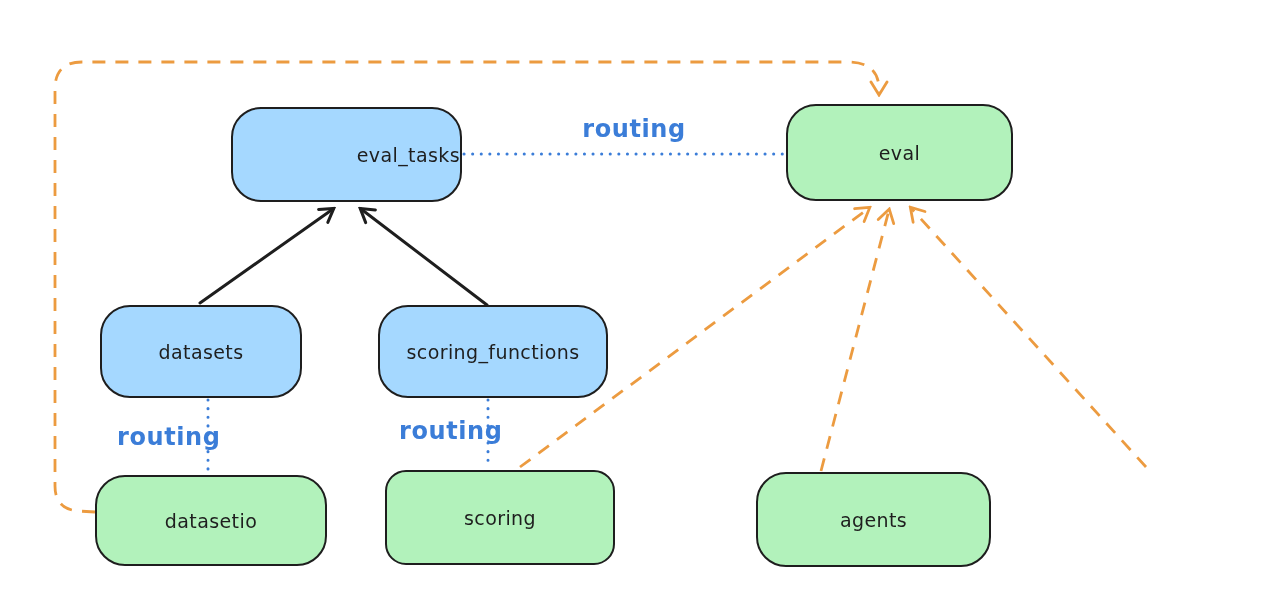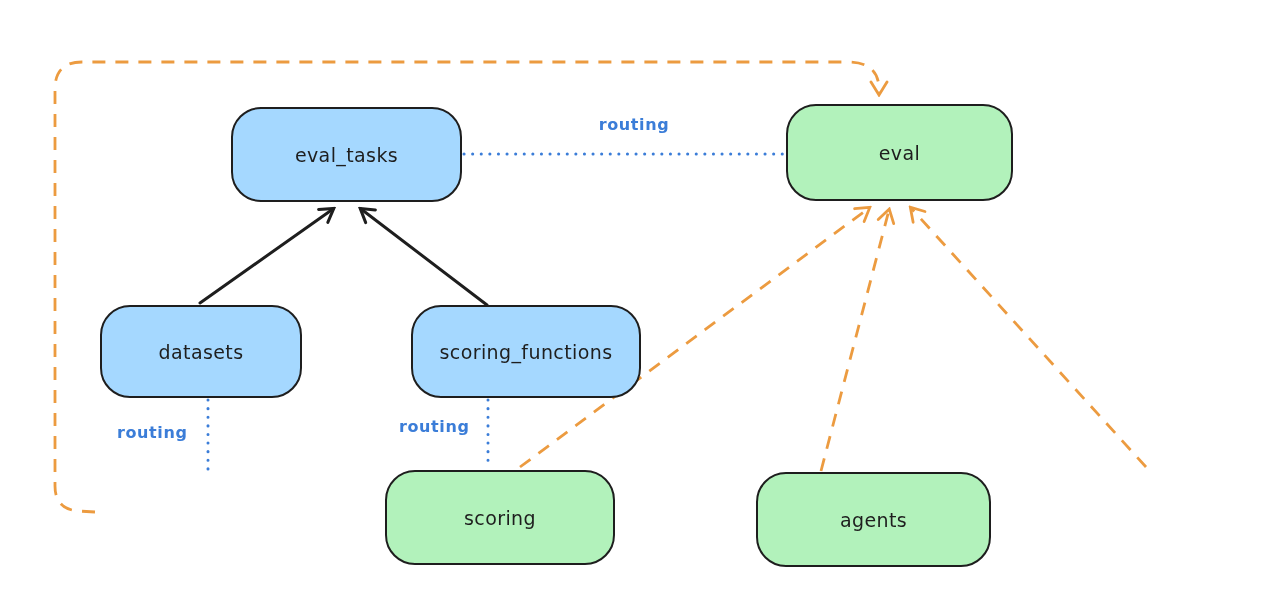--- a/index.html
+++ b/index.html
@@ -50,7 +50,7 @@
   .edge-label {
     position: absolute;
     z-index: 3;
-    font-size: 16px;
+    font-size: 24px;
     font-weight: bold;
     letter-spacing: 0.6px;
     color: var(--routing-blue, #3b7dd8);

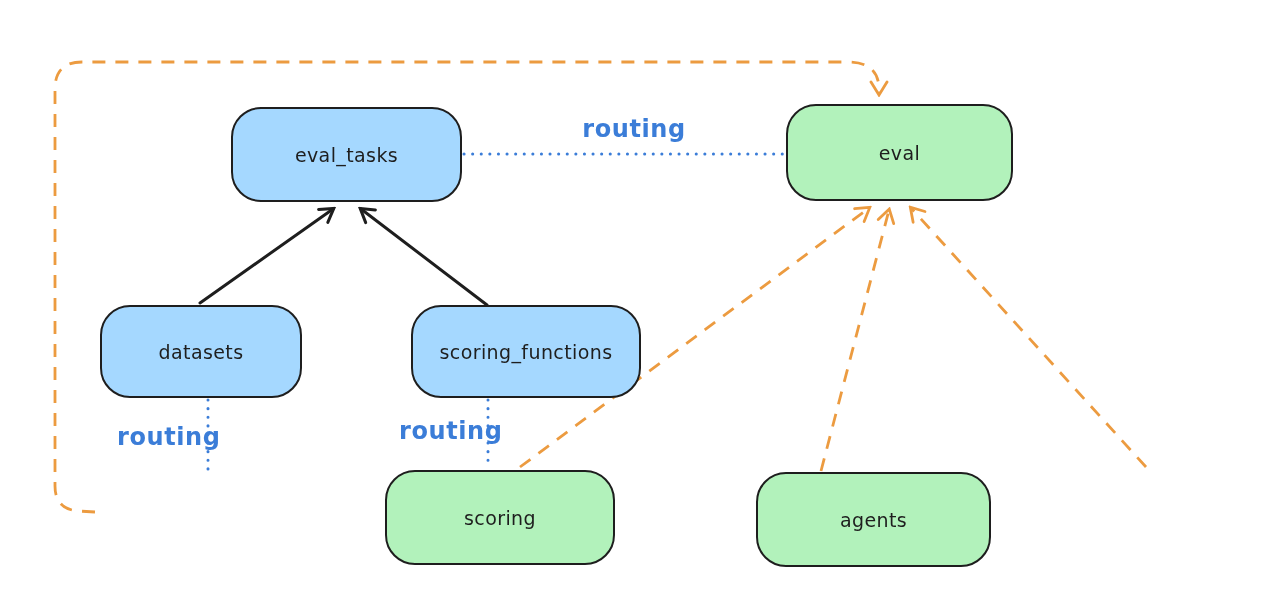--- a/index.html
+++ b/index.html
@@ -38,7 +38,7 @@
   .node.blue  { background: var(--blue-fill, #a5d8ff); }
   .node.green { background: var(--green-fill, #b2f2bb); }
 
-  .n-eval-tasks        { left: 231px; top: 107px; width: 231px; height: 95px; }
+  .n-eval-tasks        { left: 231px; top: 107px; width: 231px; height: 95px; justify-content: flex-end; }
   .n-eval              { left: 786px; top: 104px; width: 227px; height: 97px; }
   .n-datasets          { left: 100px; top: 305px; width: 202px; height: 93px; }
   .n-scoring-functions { left: 378px; top: 305px; width: 230px; height: 93px; margin-left: 33px; }

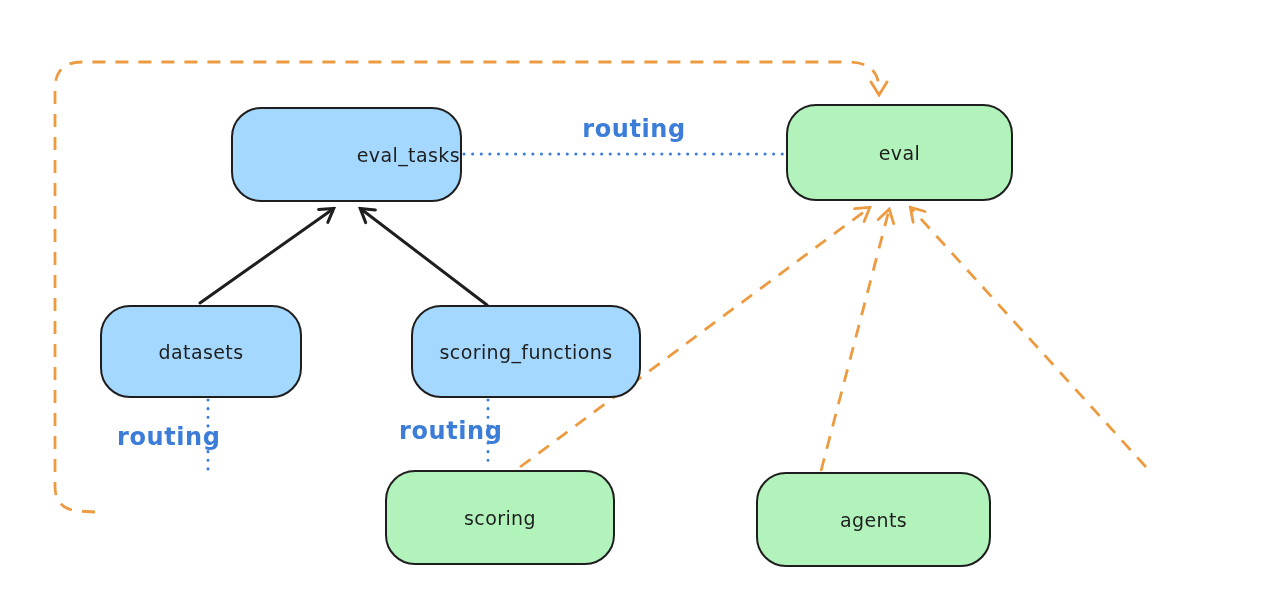--- a/index.html
+++ b/index.html
@@ -41,7 +41,7 @@
   .n-eval-tasks        { left: 231px; top: 107px; width: 231px; height: 95px; justify-content: flex-end; }
   .n-eval              { left: 786px; top: 104px; width: 227px; height: 97px; }
   .n-datasets          { left: 100px; top: 305px; width: 202px; height: 93px; }
-  .n-scoring-functions { left: 378px; top: 305px; width: 230px; height: 93px; margin-left: 33px; }
+  .n-scoring-functions { left: 378px; top: 305px; width: 230px; height: 93px; }
   .n-datasetio         { left:  95px; top: 475px; width: 232px; height: 91px; }
   .n-scoring           { left: 385px; top: 470px; width: 230px; height: 95px; }
   .n-agents            { left: 708px; top: 472px; width: 235px; height: 95px; margin-left: 48px; }

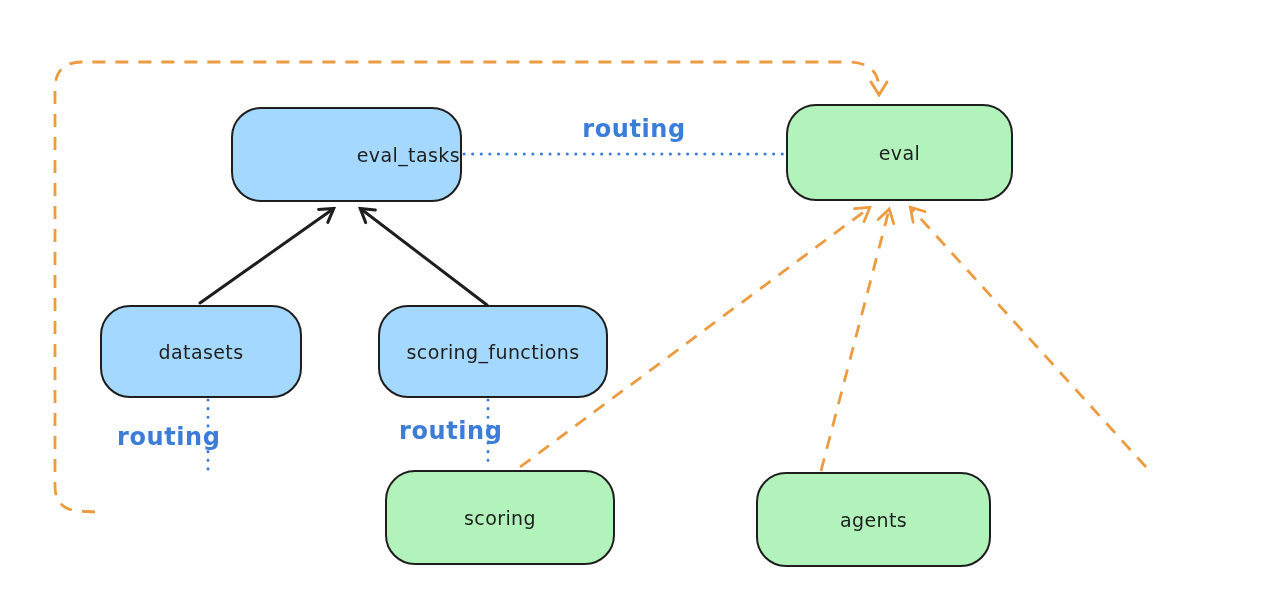--- a/index.html
+++ b/index.html
@@ -131,6 +131,9 @@
   <div class="node blue n-scoring-functions">
     <span>scoring_functions</span>
   </div>
+  <div class="node green n-datasetio">
+    <span>datasetio</span>
+  </div>
   <div class="node green n-scoring">
     <span>scoring</span>
   </div>

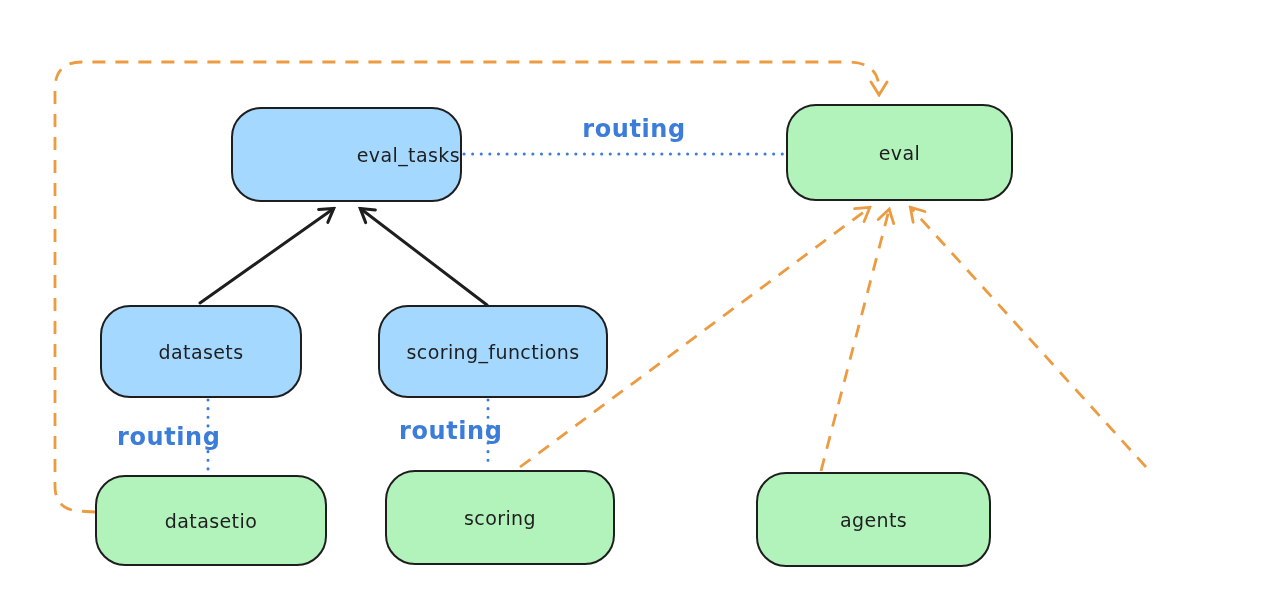--- a/index.html
+++ b/index.html
@@ -43,7 +43,7 @@
   .n-datasets          { left: 100px; top: 305px; width: 202px; height: 93px; }
   .n-scoring-functions { left: 378px; top: 305px; width: 230px; height: 93px; }
   .n-datasetio         { left:  95px; top: 475px; width: 232px; height: 91px; }
-  .n-scoring           { left: 385px; top: 470px; width: 230px; height: 95px; }
+  .n-scoring           { left: 385px; top: 470px; width: 230px; height: 95px; border-radius: 21px; }
   .n-agents            { left: 708px; top: 472px; width: 235px; height: 95px; margin-left: 48px; }
   .n-inference         { left:1023px; top: 468px; width: 229px; height: 95px; }
 

